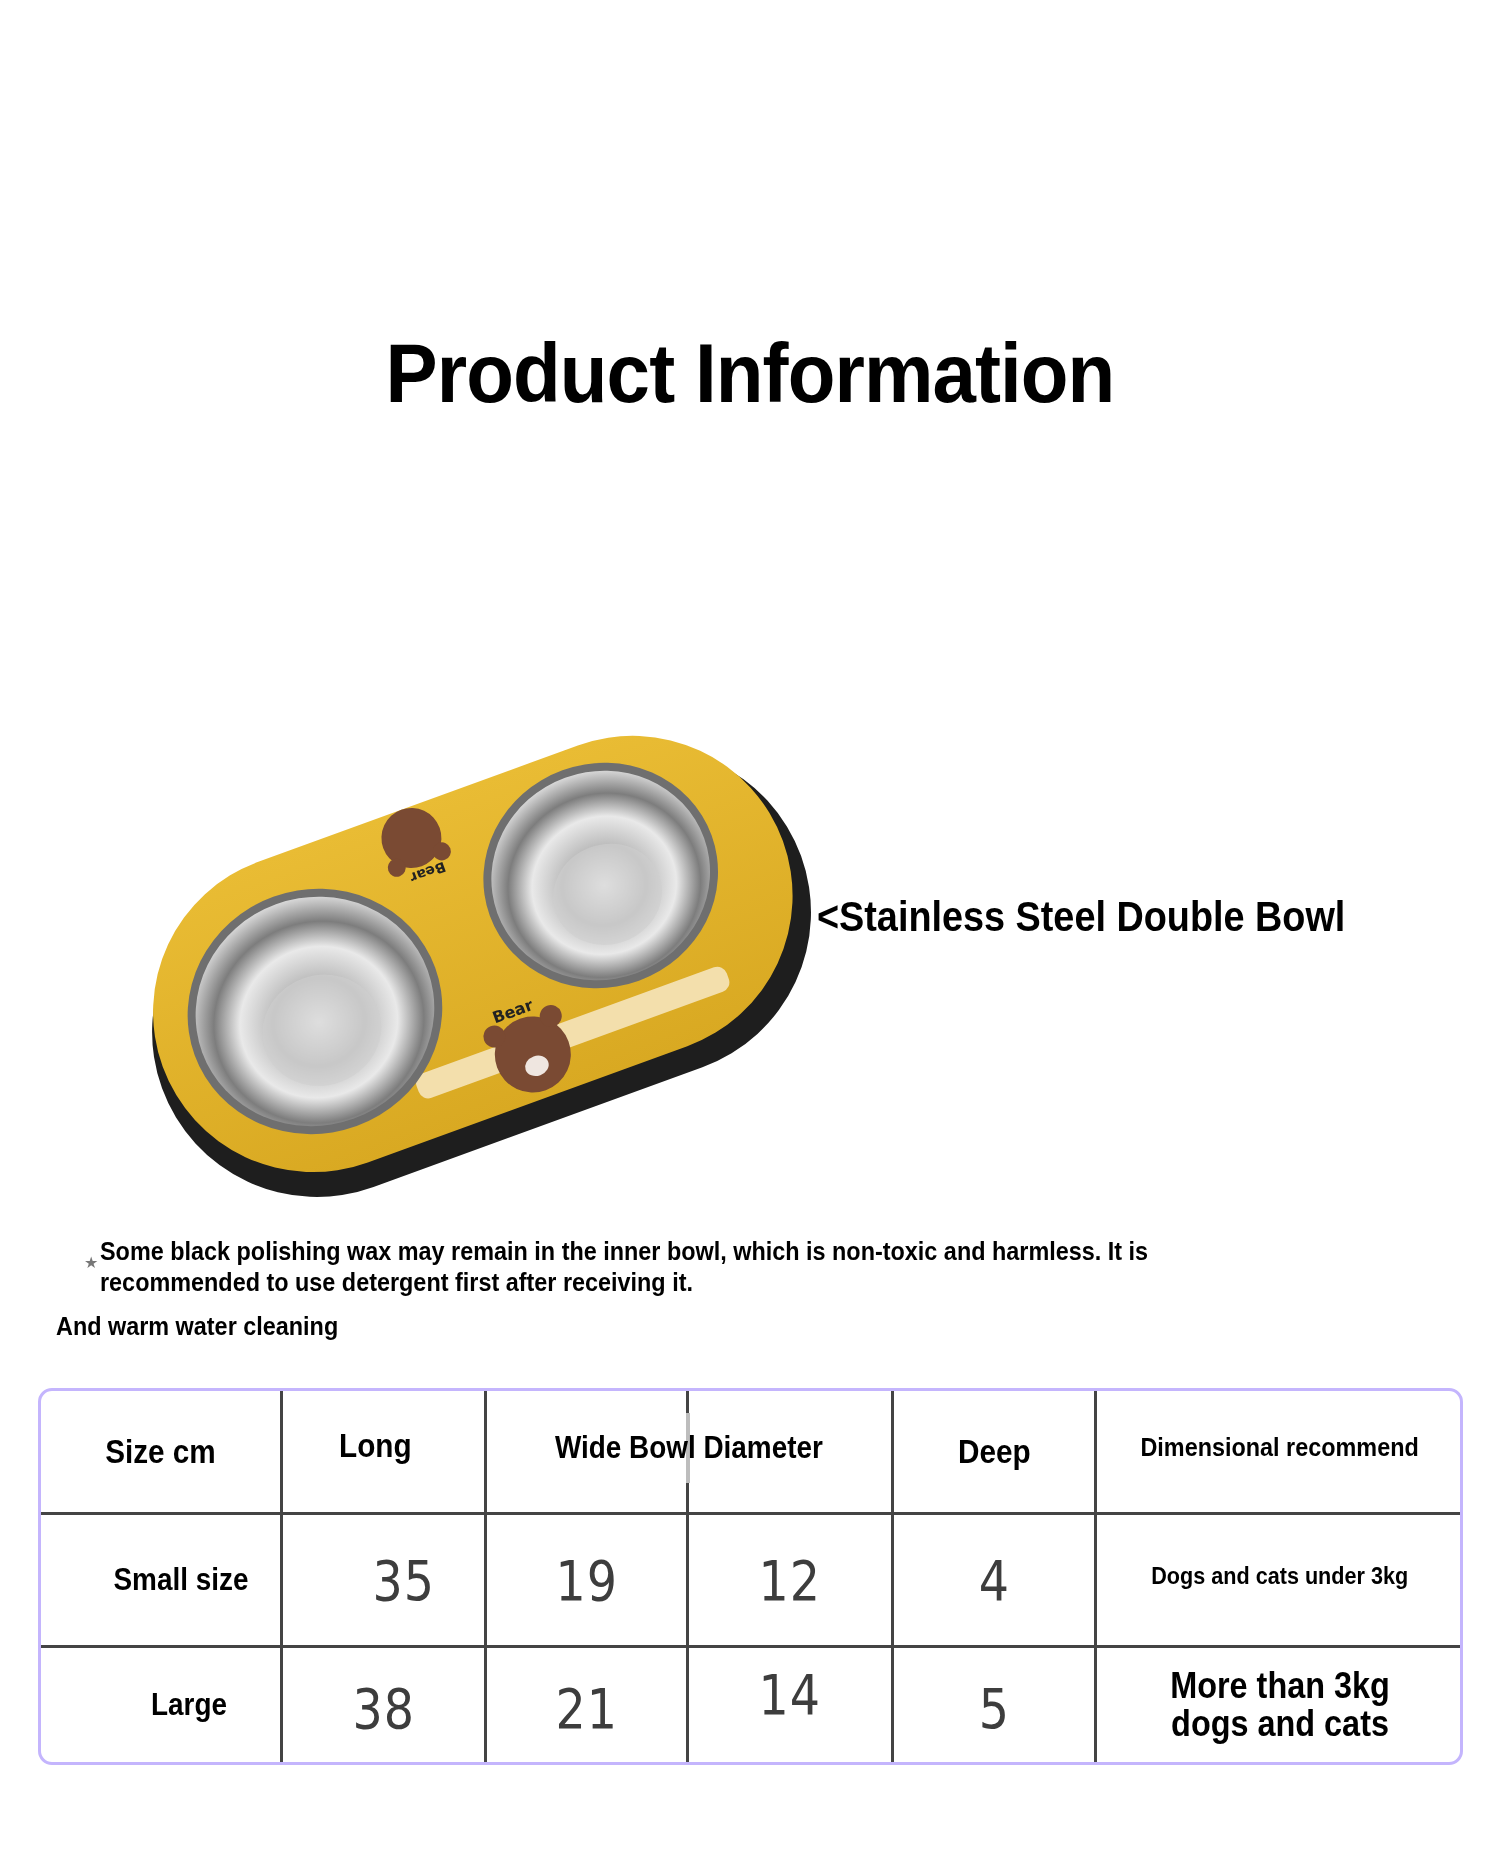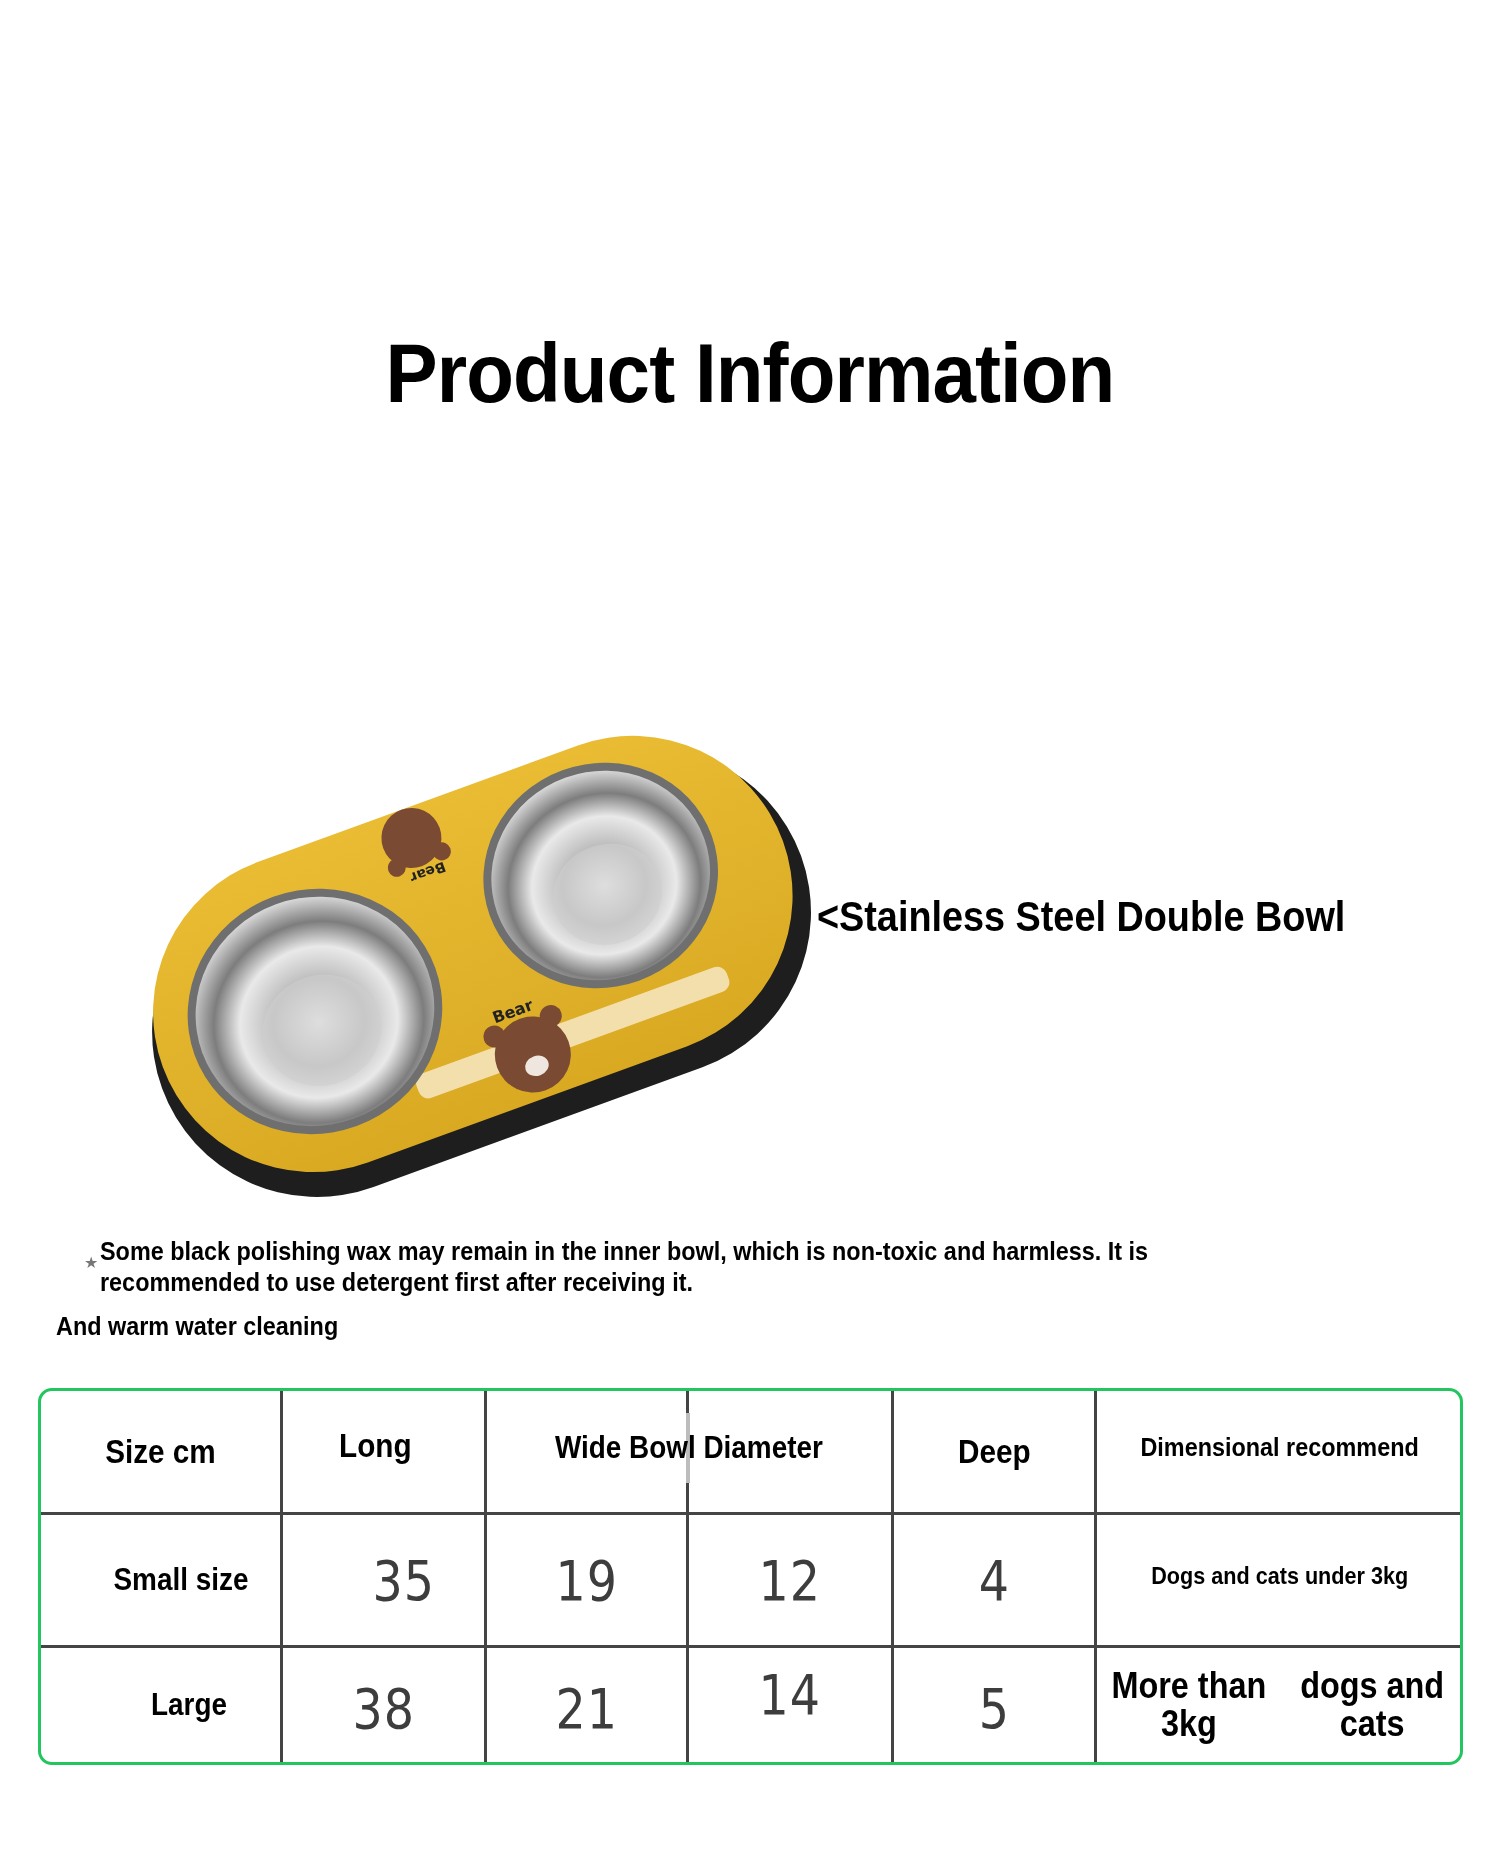--- a/index.html
+++ b/index.html
@@ -30,7 +30,7 @@
 
     .spec-table {
       position: absolute; left: 38px; top: 1388px; width: 1425px; height: 377px;
-      border: 3px solid #22c55e; border-radius: 14px; box-sizing: border-box;
+      border: 3px solid #c4b5fd; border-radius: 14px; box-sizing: border-box;
     }
     .vline { position: absolute; top: 0; bottom: 0; width: 3px; background: #444; }
     .hline { position: absolute; left: 0; right: 0; height: 3px; background: #444; }

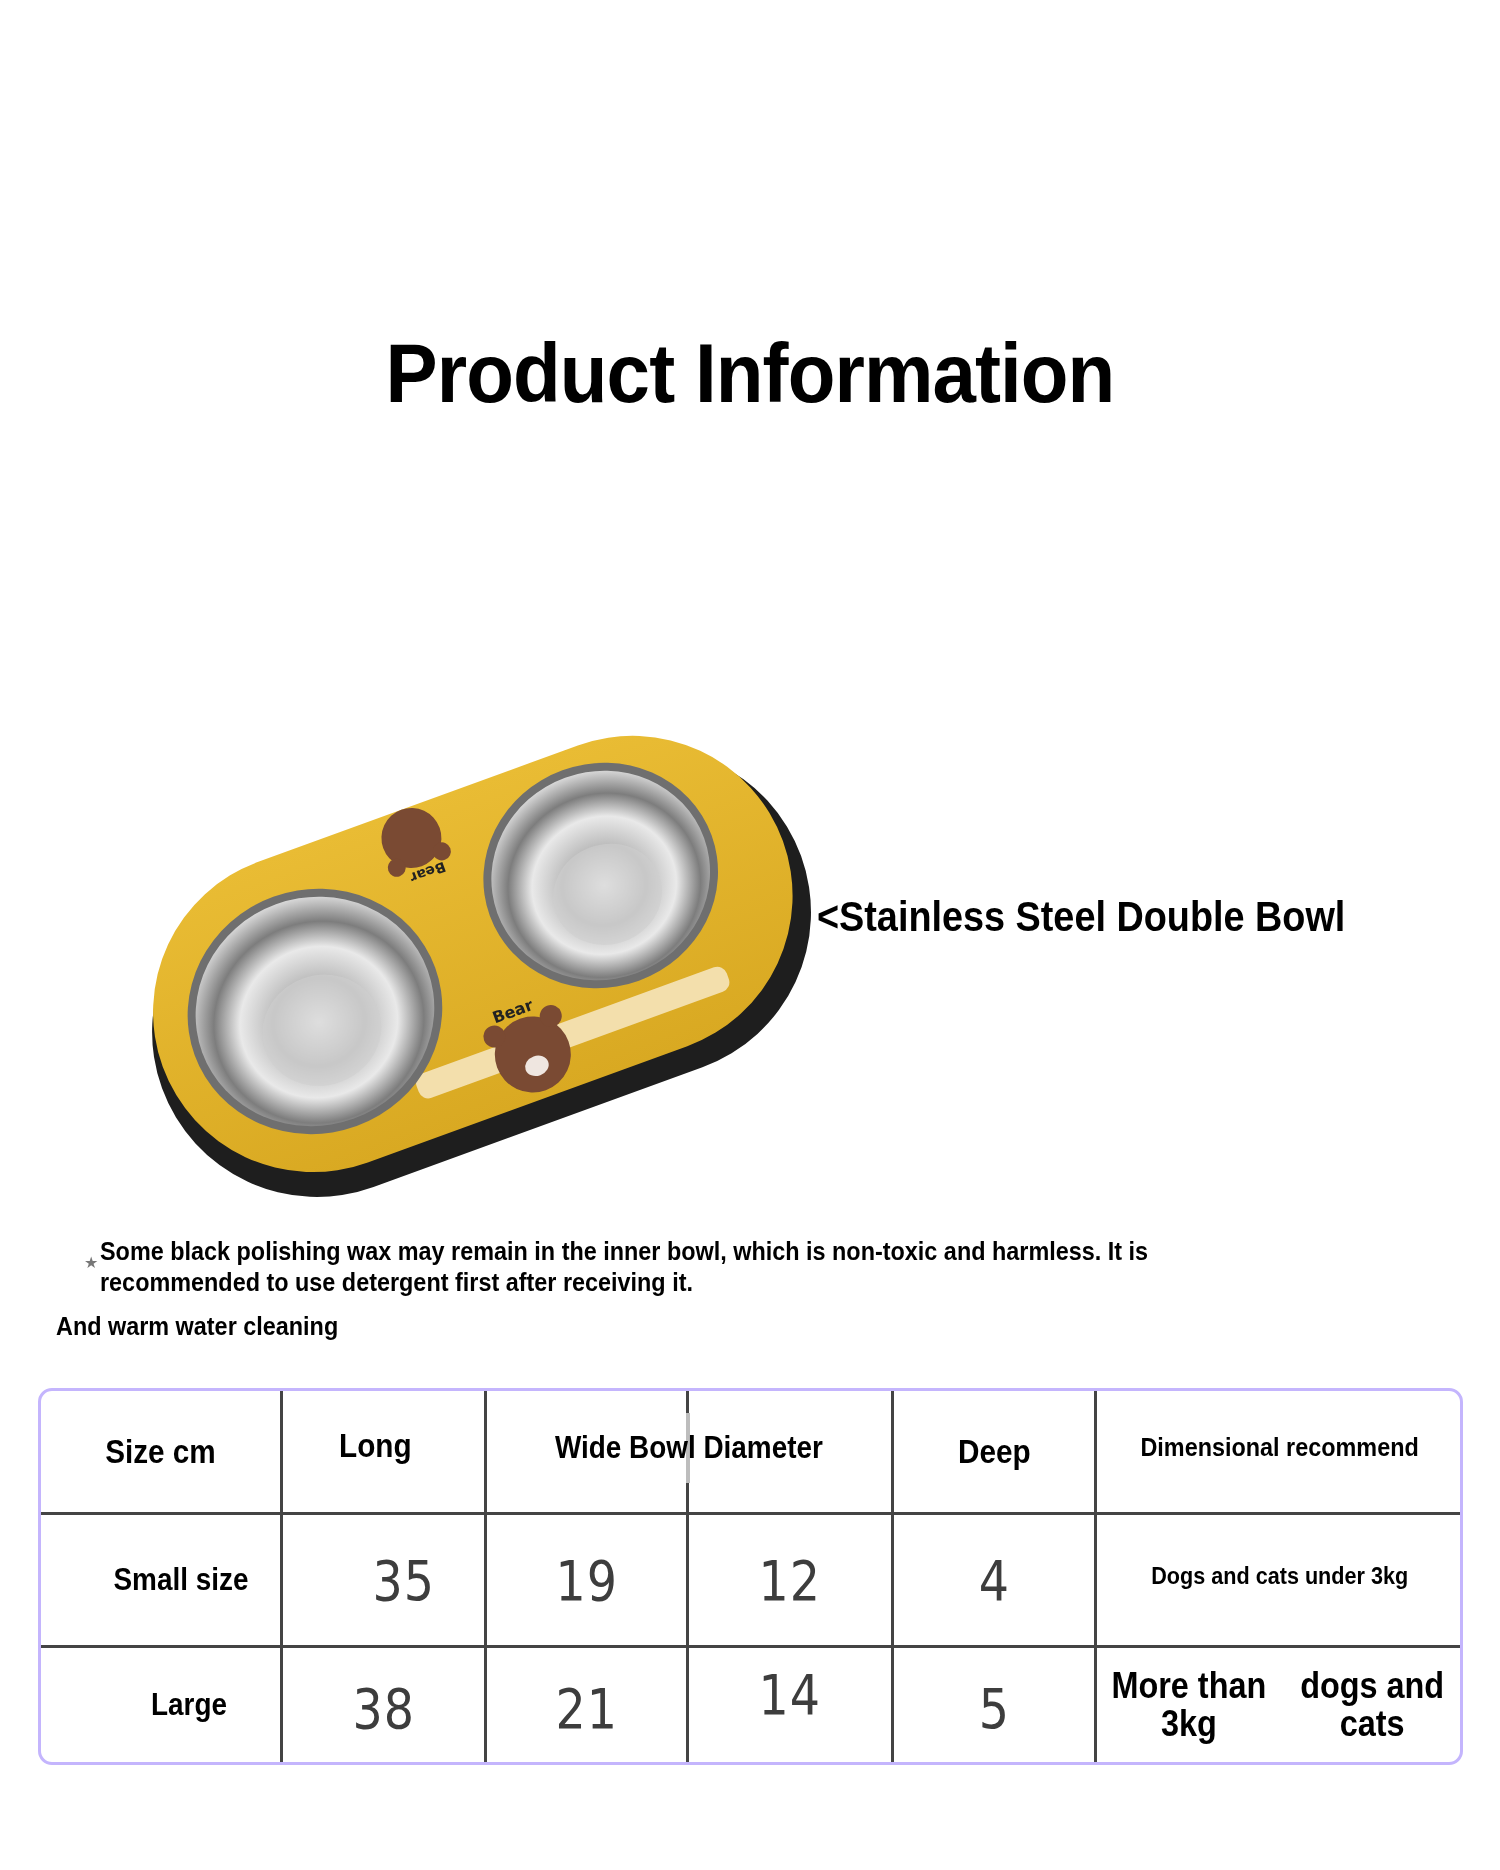--- a/index.html
+++ b/index.html
@@ -173,7 +173,7 @@
     <div class="cell" style="left:853px;top:257px;width:200px;height:120px">
       <span class="num">5</span>
     </div>
-    <div class="cell" style="left:1056px;top:257px;width:366px;height:114px;flex-direction:row">
+    <div class="cell" style="left:1056px;top:257px;width:366px;height:114px;flex-direction:column">
       <span class="rec-lg">More than 3kg</span>
       <span class="rec-lg">dogs and cats</span>
     </div>

